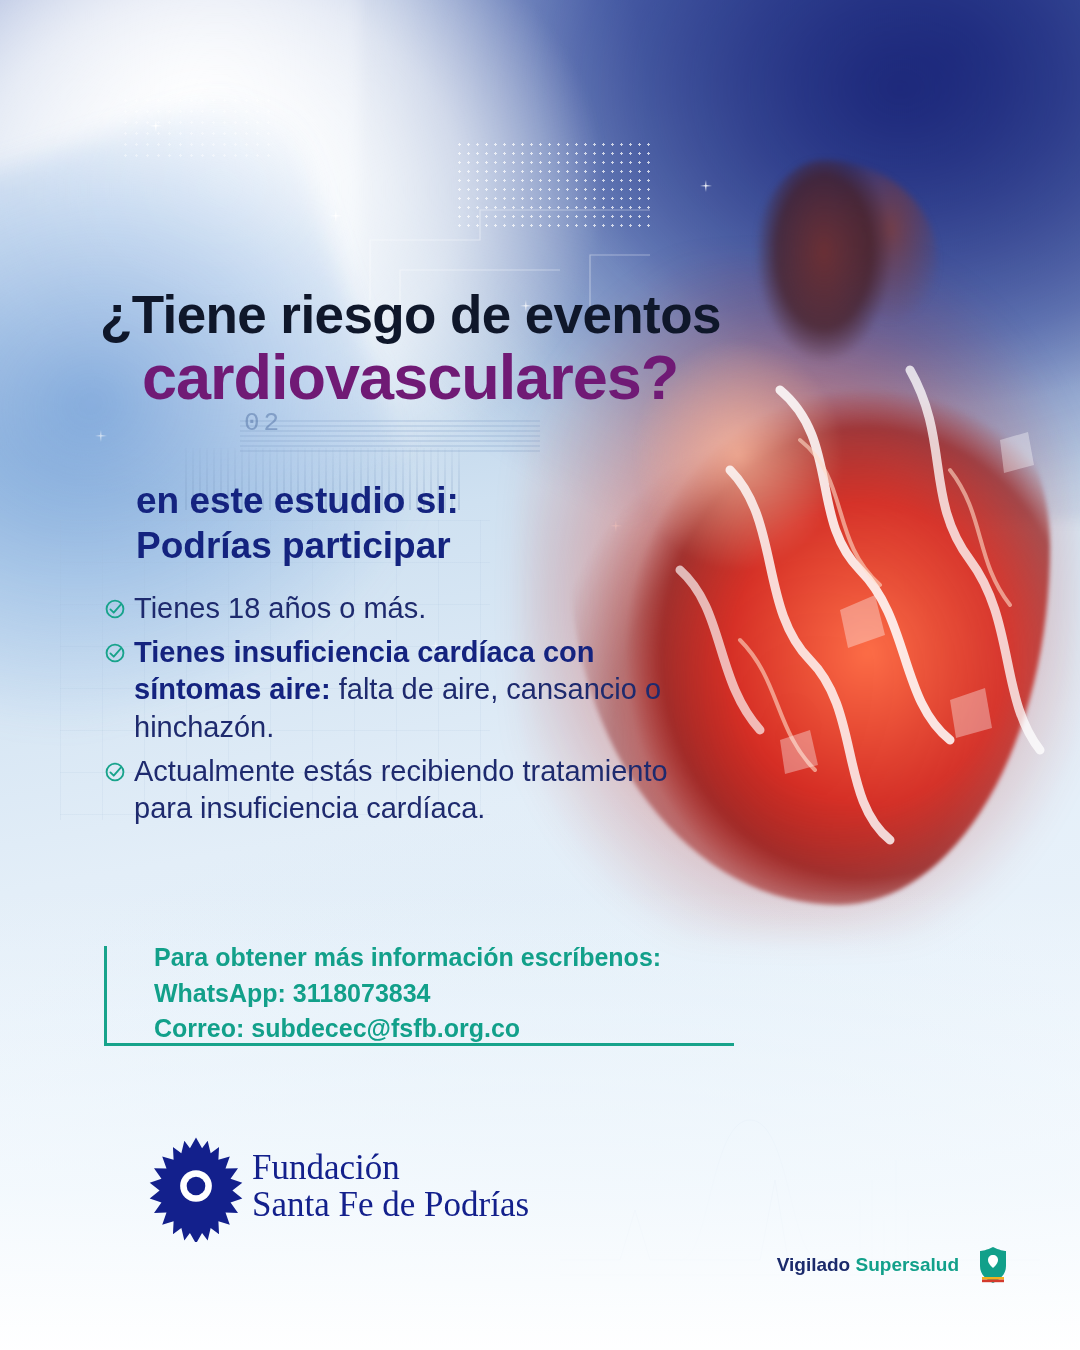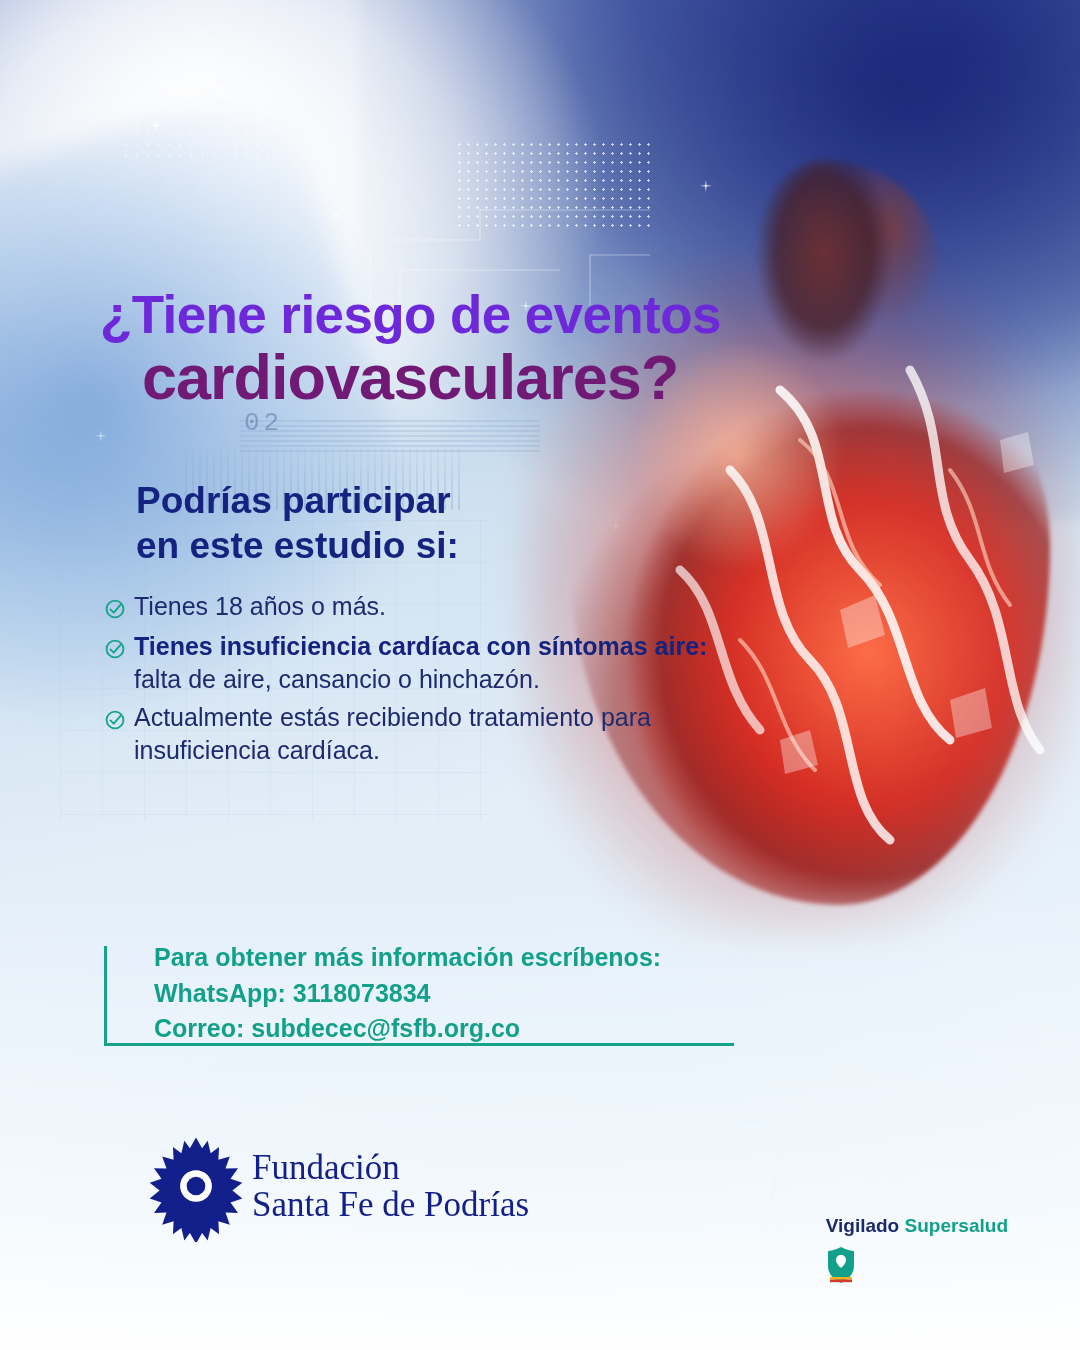--- a/index.html
+++ b/index.html
@@ -207,7 +207,7 @@
   .headline .l1 {
     font-size: 53px;
     font-weight: 700;
-    color: #6d28d9;
+    color: #0f172a;
     letter-spacing: -0.6px;
     line-height: 1.0;
   }

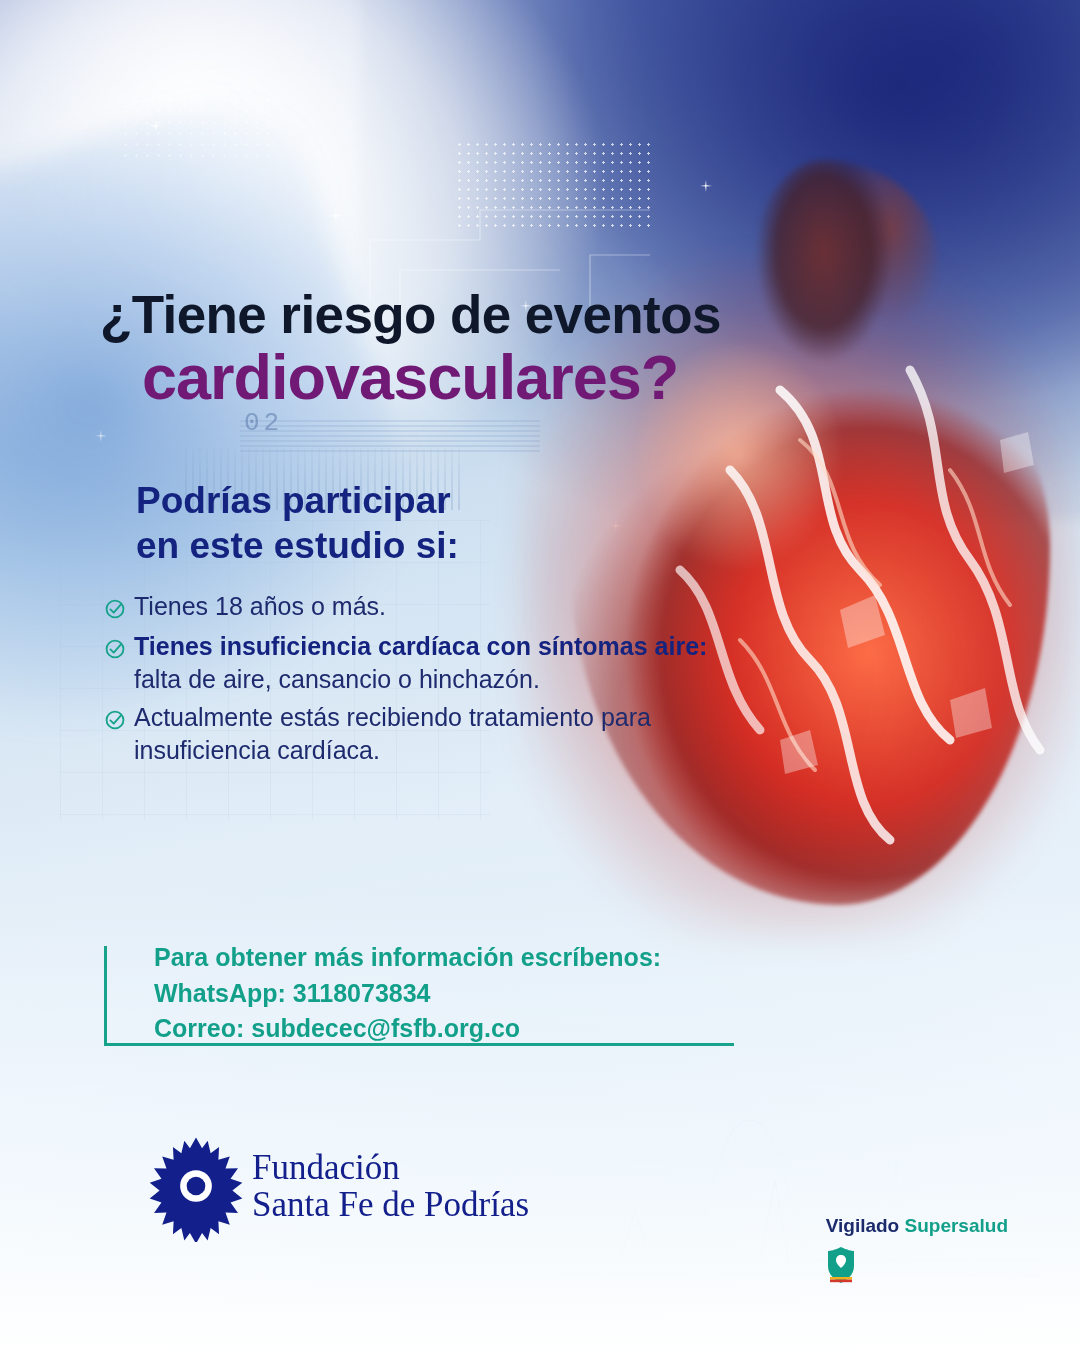--- a/index.html
+++ b/index.html
@@ -405,8 +405,8 @@
   </div>
 
   <div class="subhead">
+    <div>en este estudio si:</div>
     <div>Podrías participar</div>
-    <div>en este estudio si:</div>
   </div>
 
   <div class="bullets">

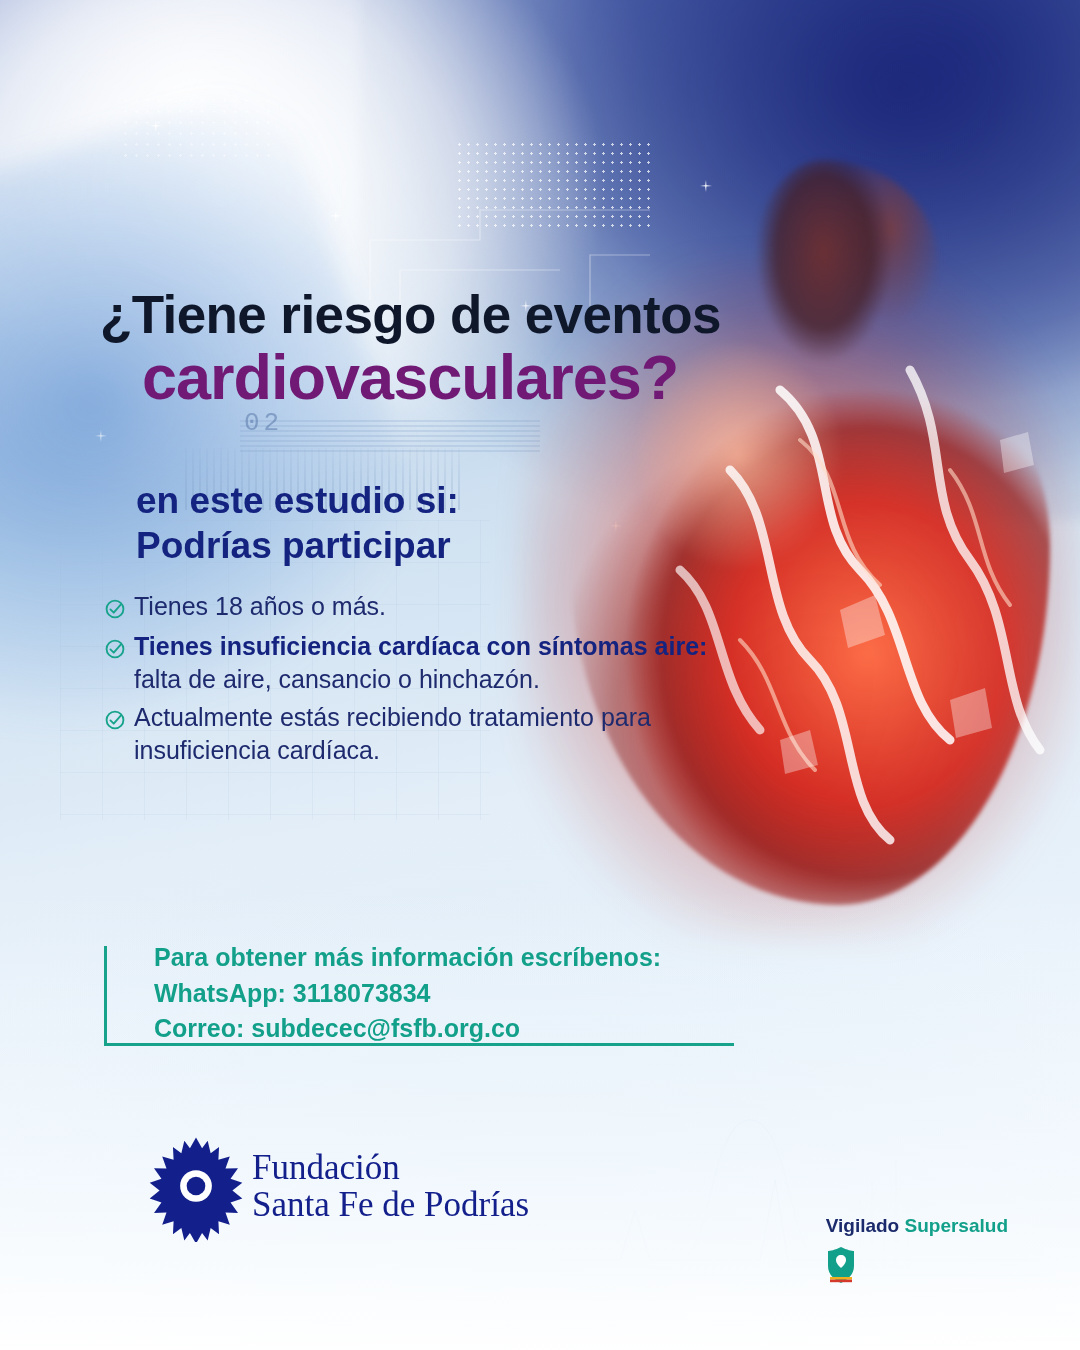--- a/index.html
+++ b/index.html
@@ -249,7 +249,7 @@
     color: #17a38b;
   }
   .bullet .txt {
-    font-size: 25px;
+    font-size: 29px;
     line-height: 1.30;
     color: #1e2a6e;
     font-weight: 400;

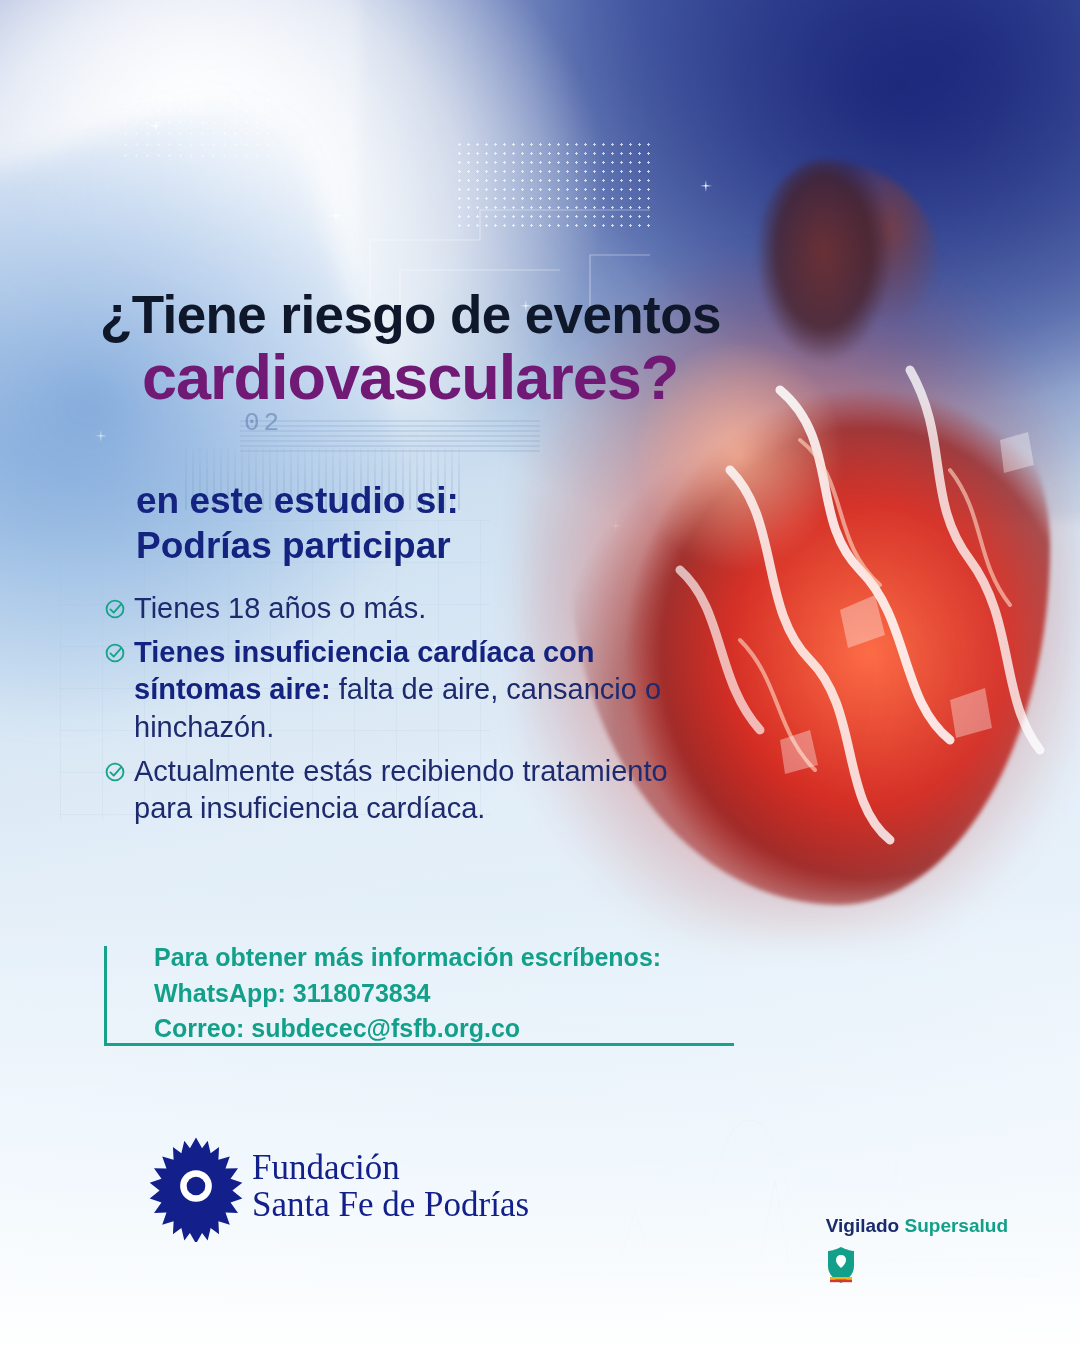--- a/index.html
+++ b/index.html
@@ -316,8 +316,8 @@
     right: 72px;
     bottom: 66px;
     display: flex;
-    gap: 9px;
-    flex-direction: column;
+    align-items: center;
+    gap: 19px;
   }
   .supersalud .ss-text {
     font-size: 19px;

